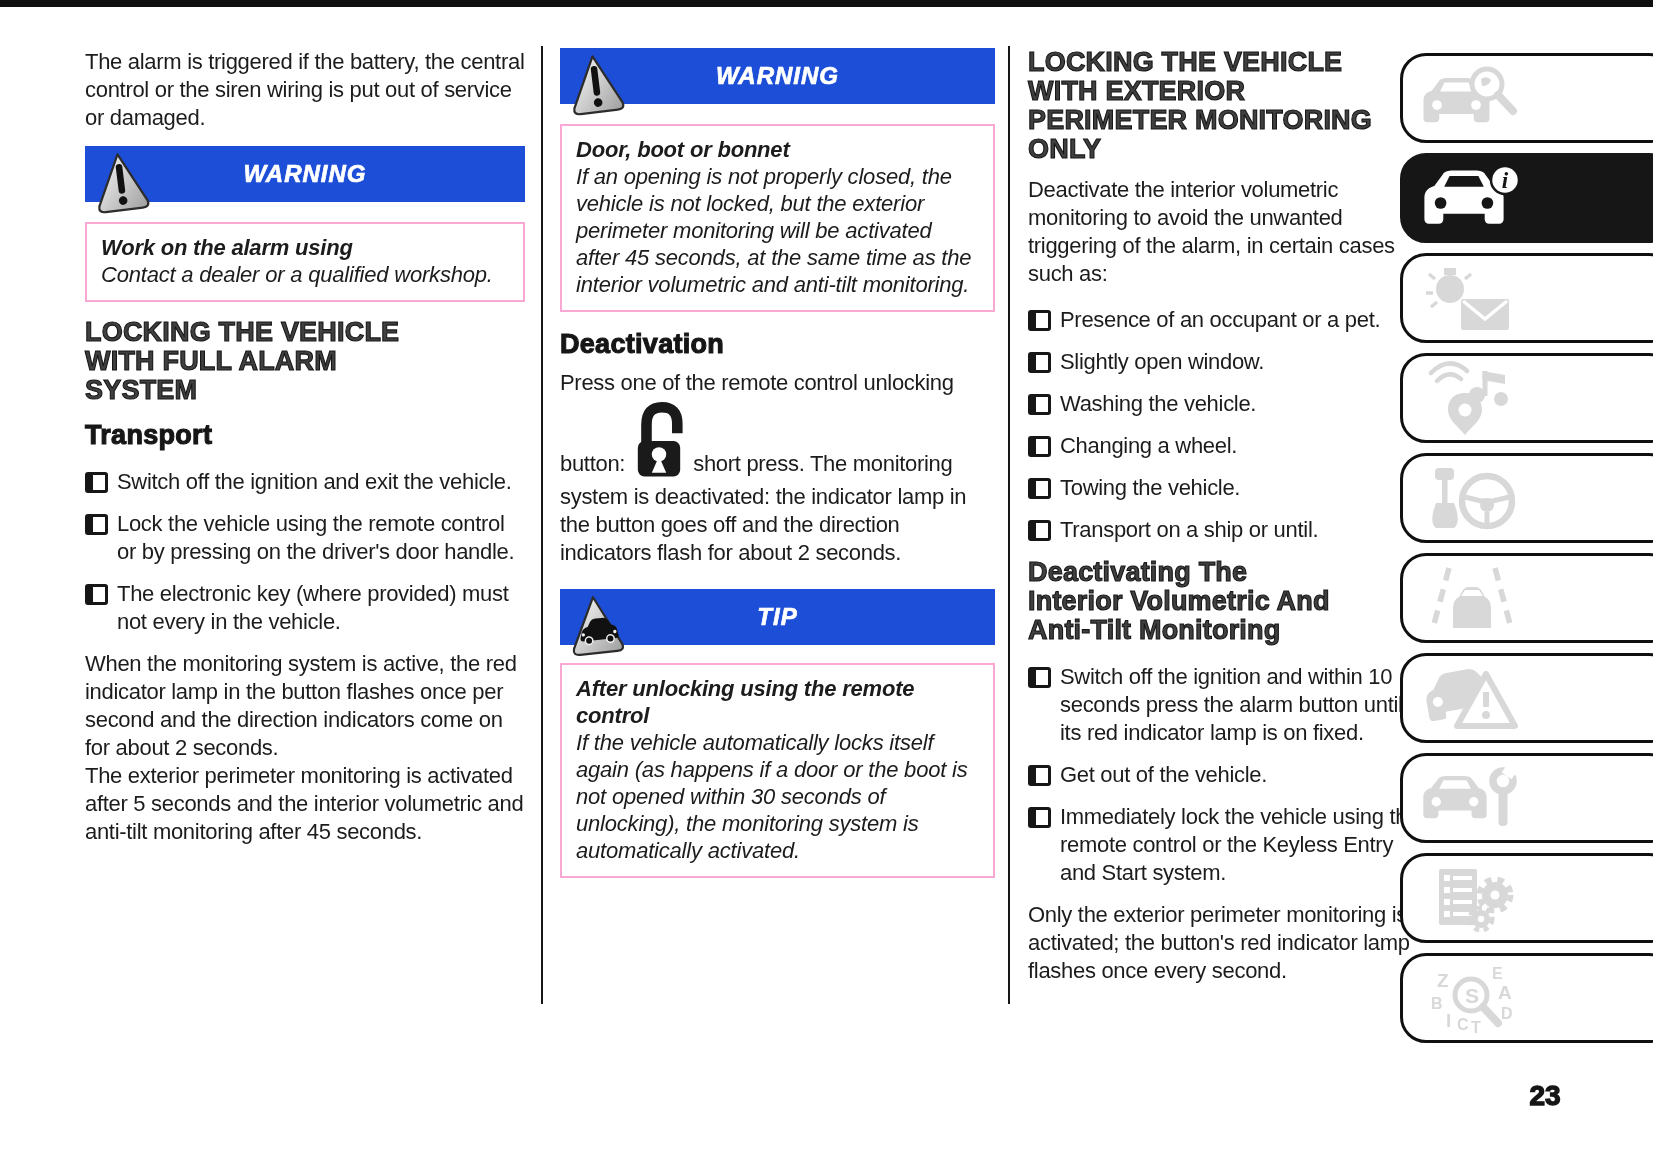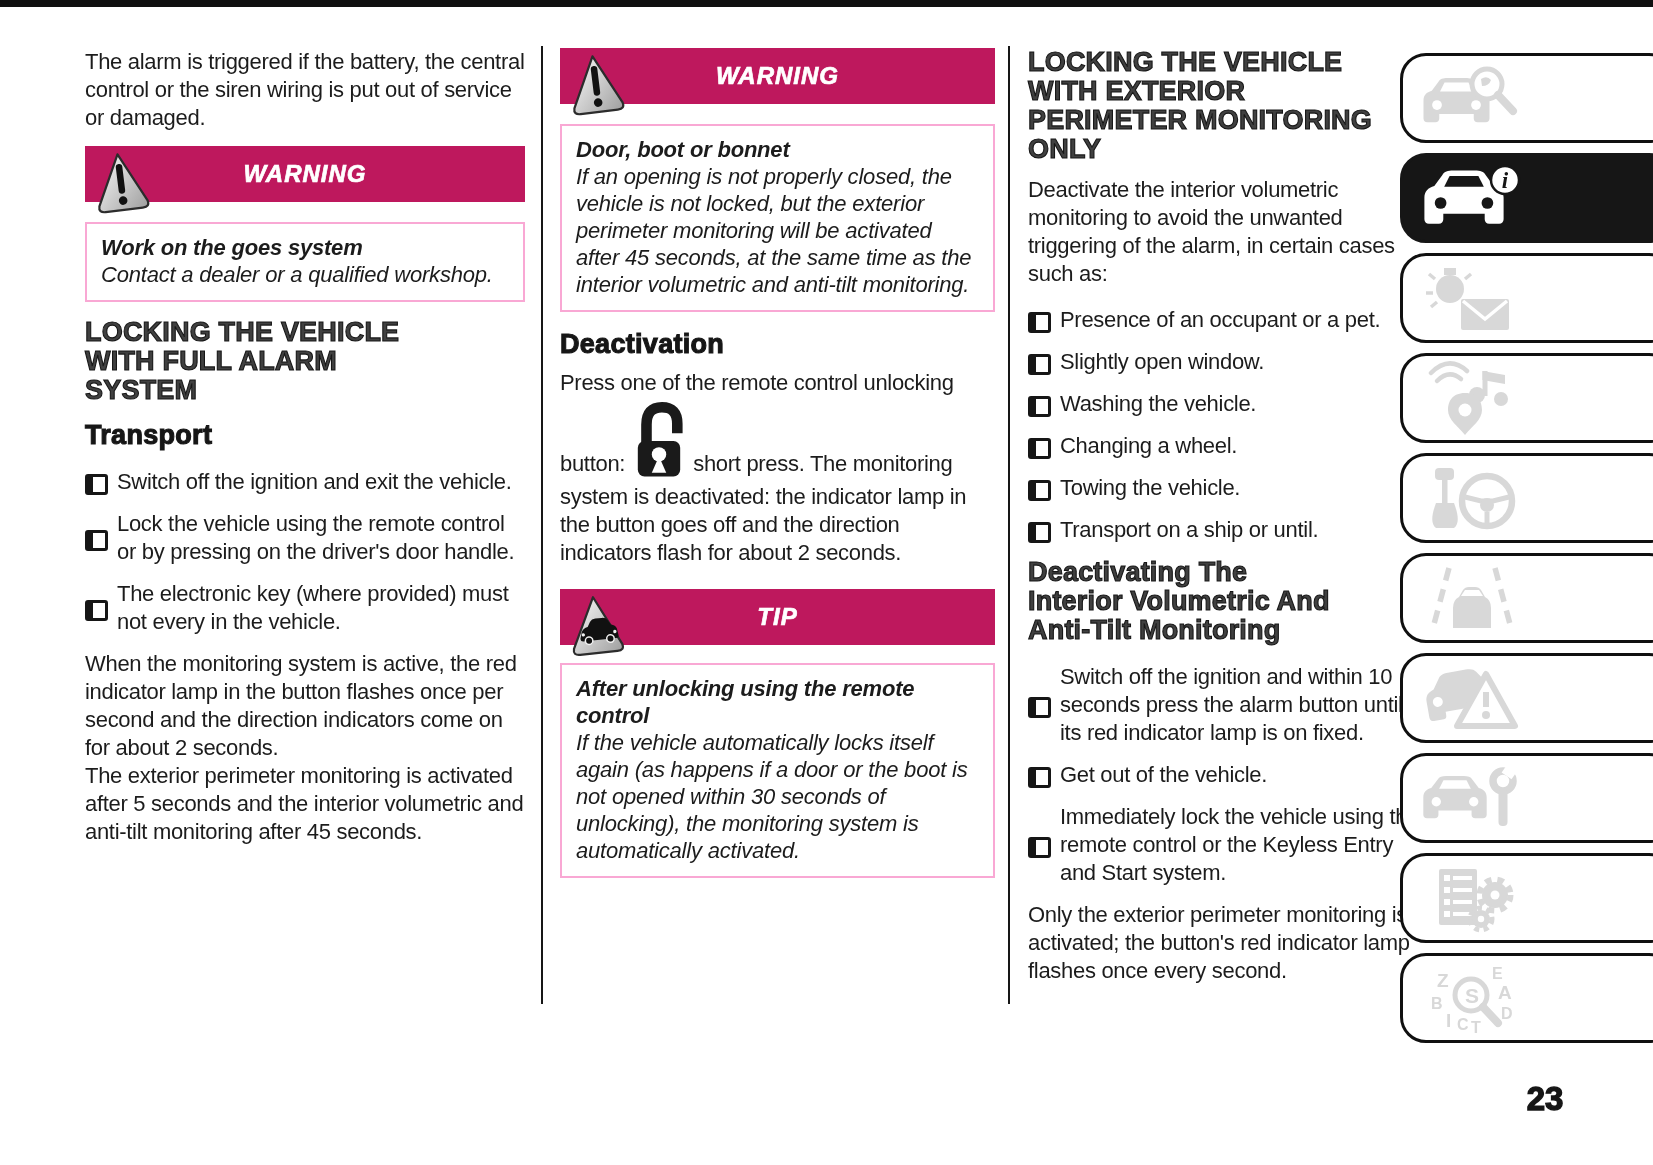--- a/index.html
+++ b/index.html
@@ -24,7 +24,7 @@
            -webkit-text-stroke:1.1px #161616;color:#161616;margin:0;}
 
   
-  .banner{position:relative;height:56px;background:#be185d;display:flex;align-items:center;margin:0 0 20px 0;}
+  .banner{position:relative;height:56px;background:#1d4ed8;display:flex;align-items:center;margin:0 0 20px 0;}
   .banner-label{flex:1;text-align:center;color:#fff;font-weight:700;font-style:italic;
                 font-size:24px;letter-spacing:1px;-webkit-text-stroke:0.7px #fff;}
   .tri-icon{position:absolute;left:8px;top:4px;overflow:visible;}

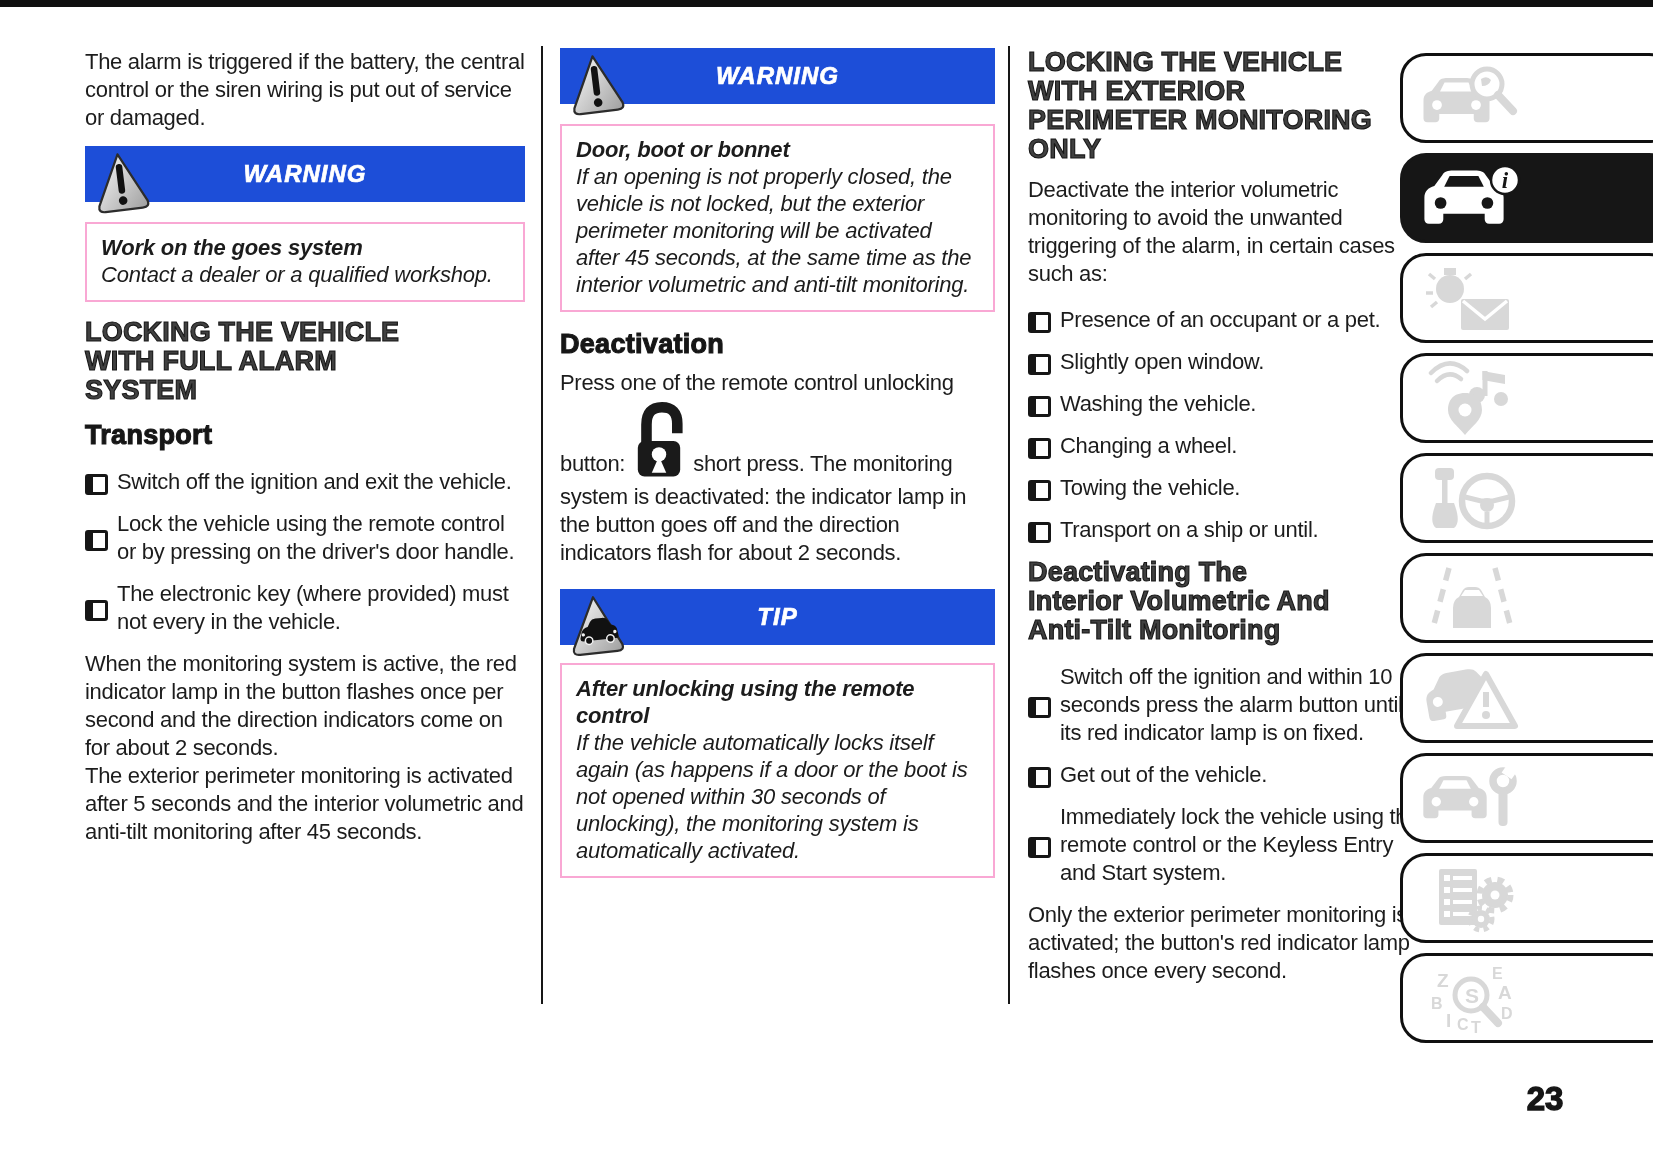--- a/index.html
+++ b/index.html
@@ -79,7 +79,7 @@
     </div>
 
     <div class="note-box">
-      <div class="note-title">Work on the goes system</div>
+      <div class="note-title">Work on the alarm using</div>
       <div class="note-body">Contact a dealer or a qualified workshop.</div>
     </div>
 

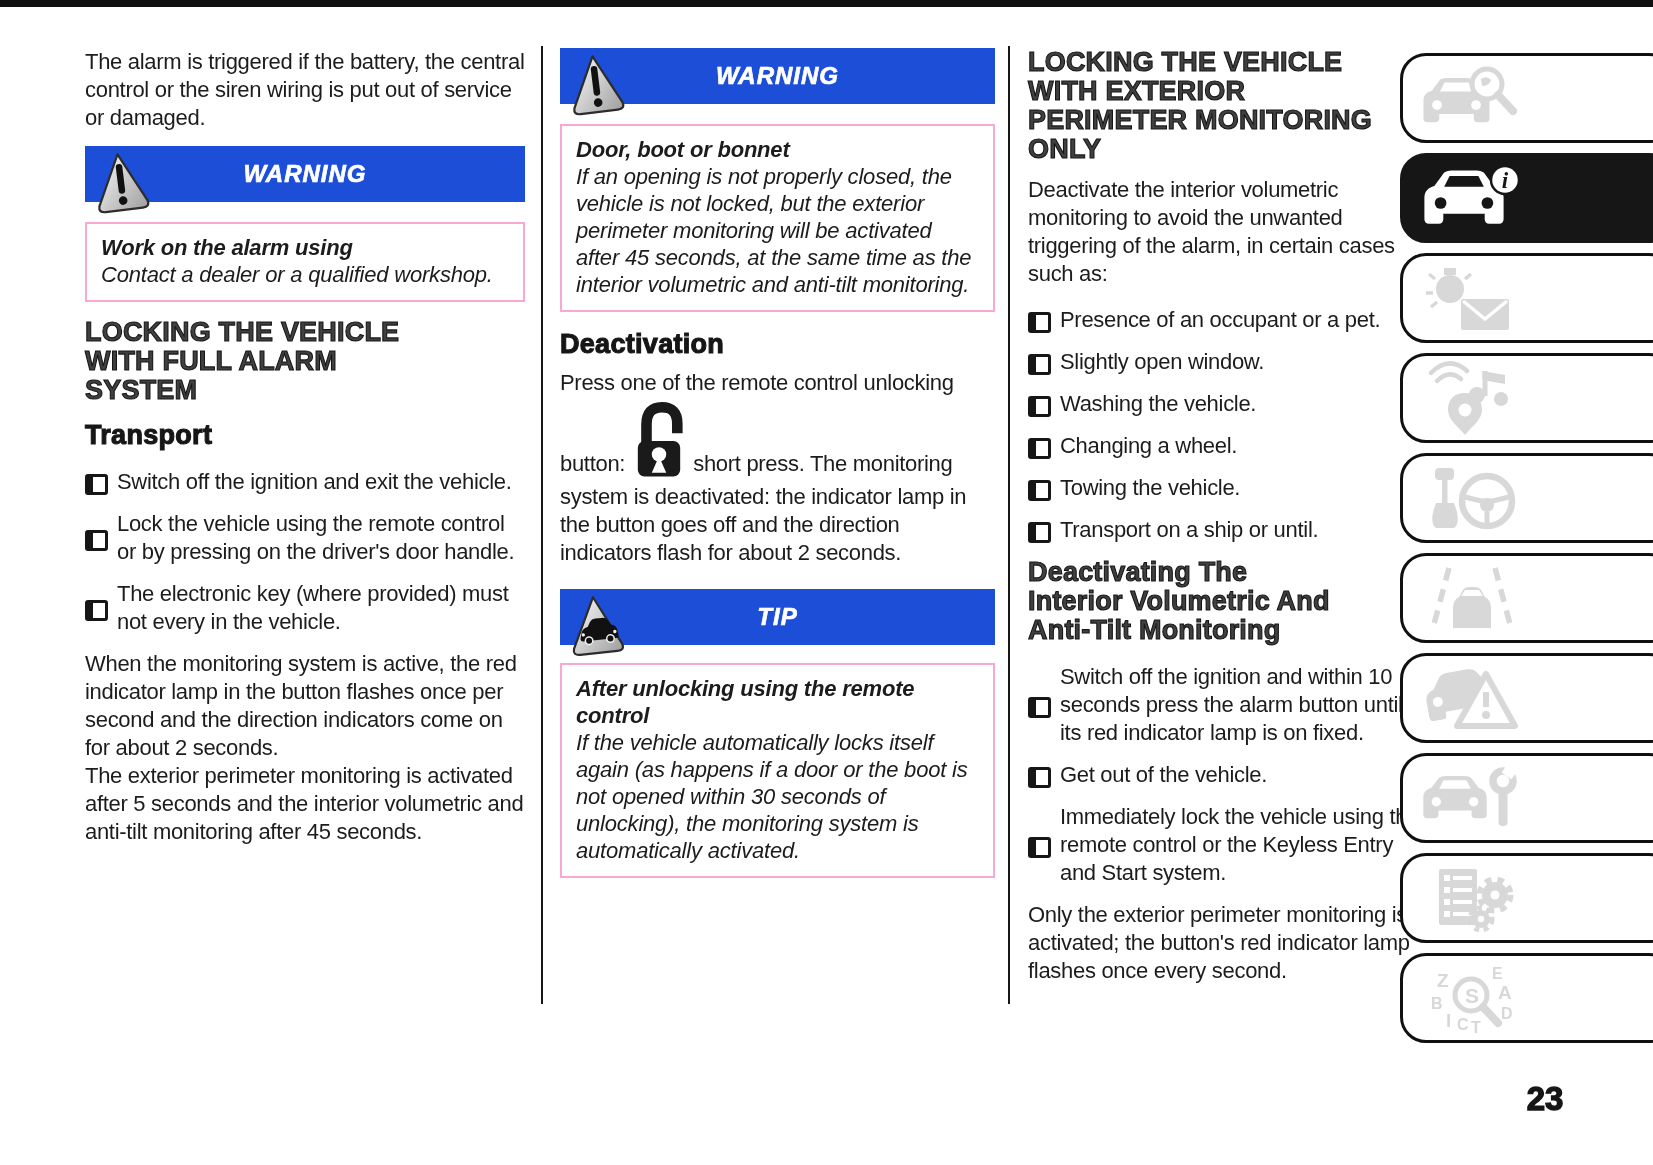--- a/index.html
+++ b/index.html
@@ -36,7 +36,7 @@
 
   
   .bullets{margin:0 0 6px 0;}
-  .bullet{display:flex;align-items:center;margin:0 0 14px 0;}
+  .bullet{display:flex;align-items:flex-start;margin:0 0 14px 0;}
   .chk{display:inline-block;flex:none;width:12px;height:15px;margin:4px 9px 0 0;
        border:3.5px solid #161616;border-left-width:8px;border-radius:3px;}
   .bullet-text{font-size:22px;line-height:28px;letter-spacing:-0.3px;}

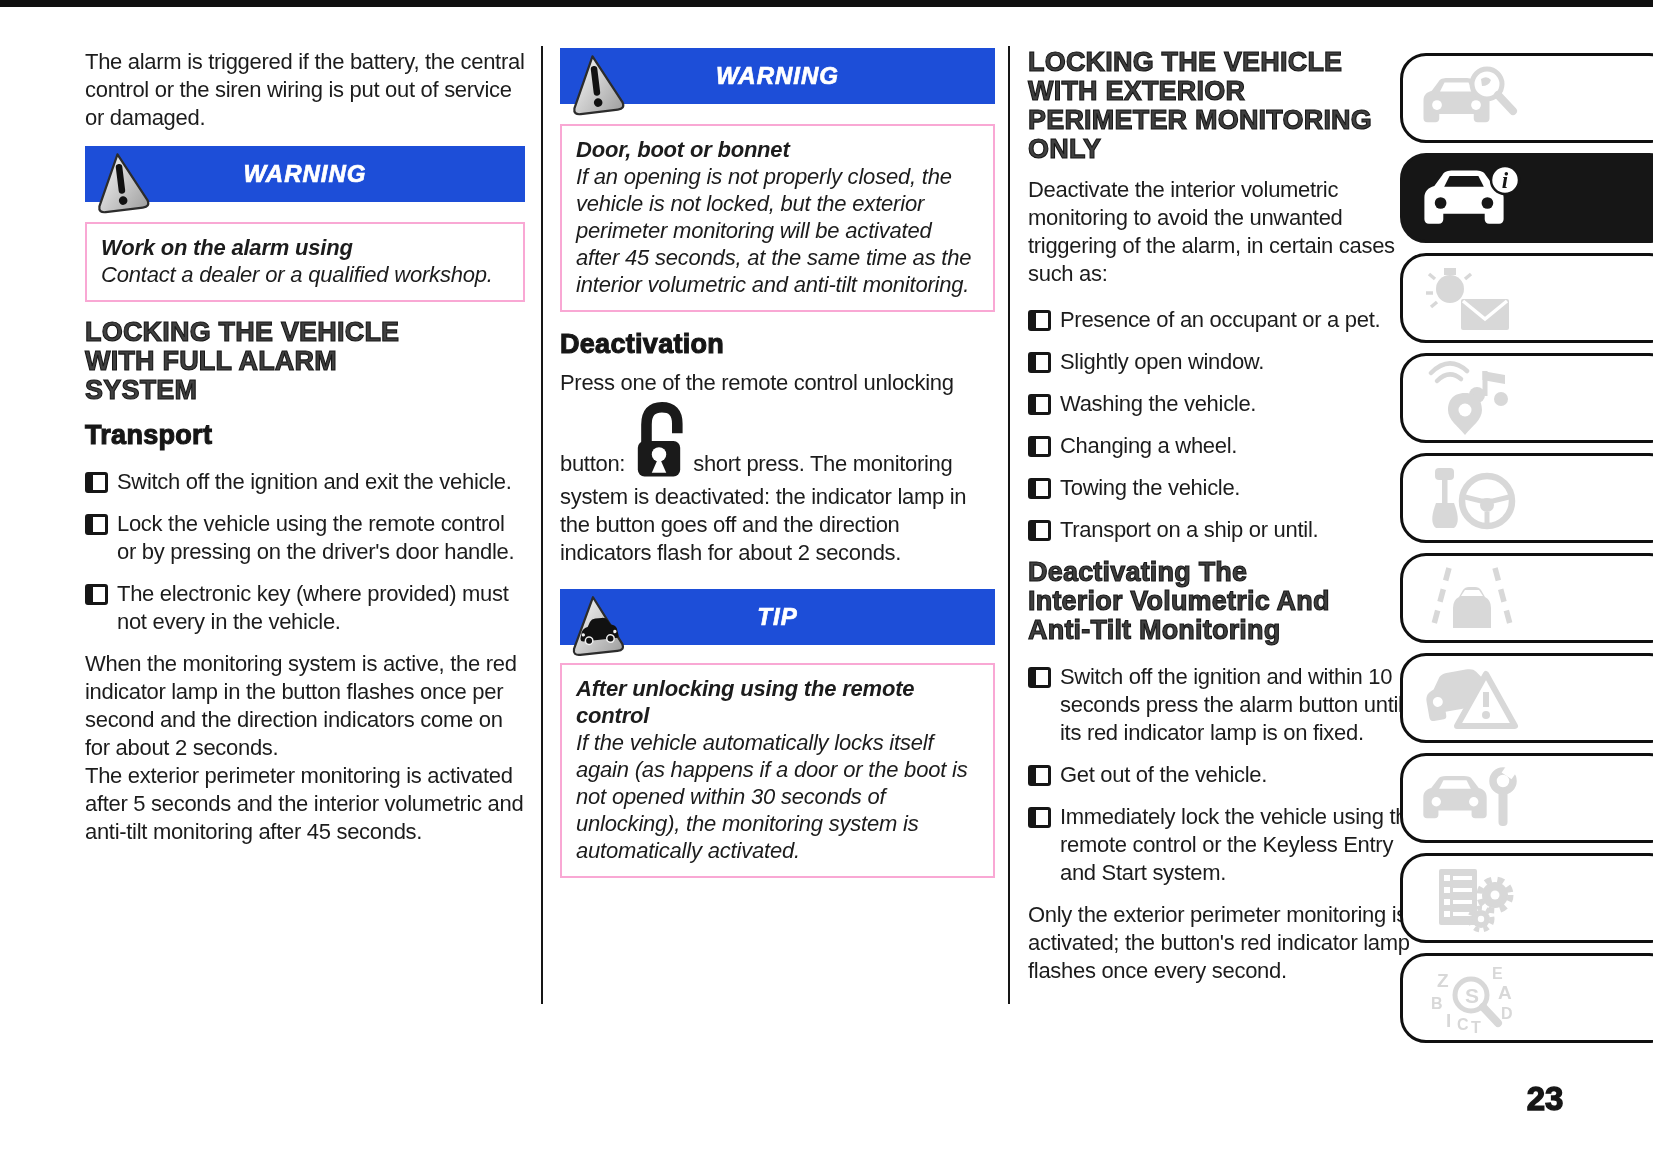--- a/index.html
+++ b/index.html
@@ -50,7 +50,7 @@
   .sb-btn svg{position:absolute;left:16px;top:50%;transform:translateY(-50%);}
 
   .page-number{position:absolute;left:1505px;top:1080px;width:80px;text-align:center;
-               font-size:33px;font-weight:700;-webkit-text-stroke:1.4px #161616;color:#161616;}
+               font-size:28px;font-weight:700;-webkit-text-stroke:1.4px #161616;color:#161616;}
 </style>
 </head>
 <body>

